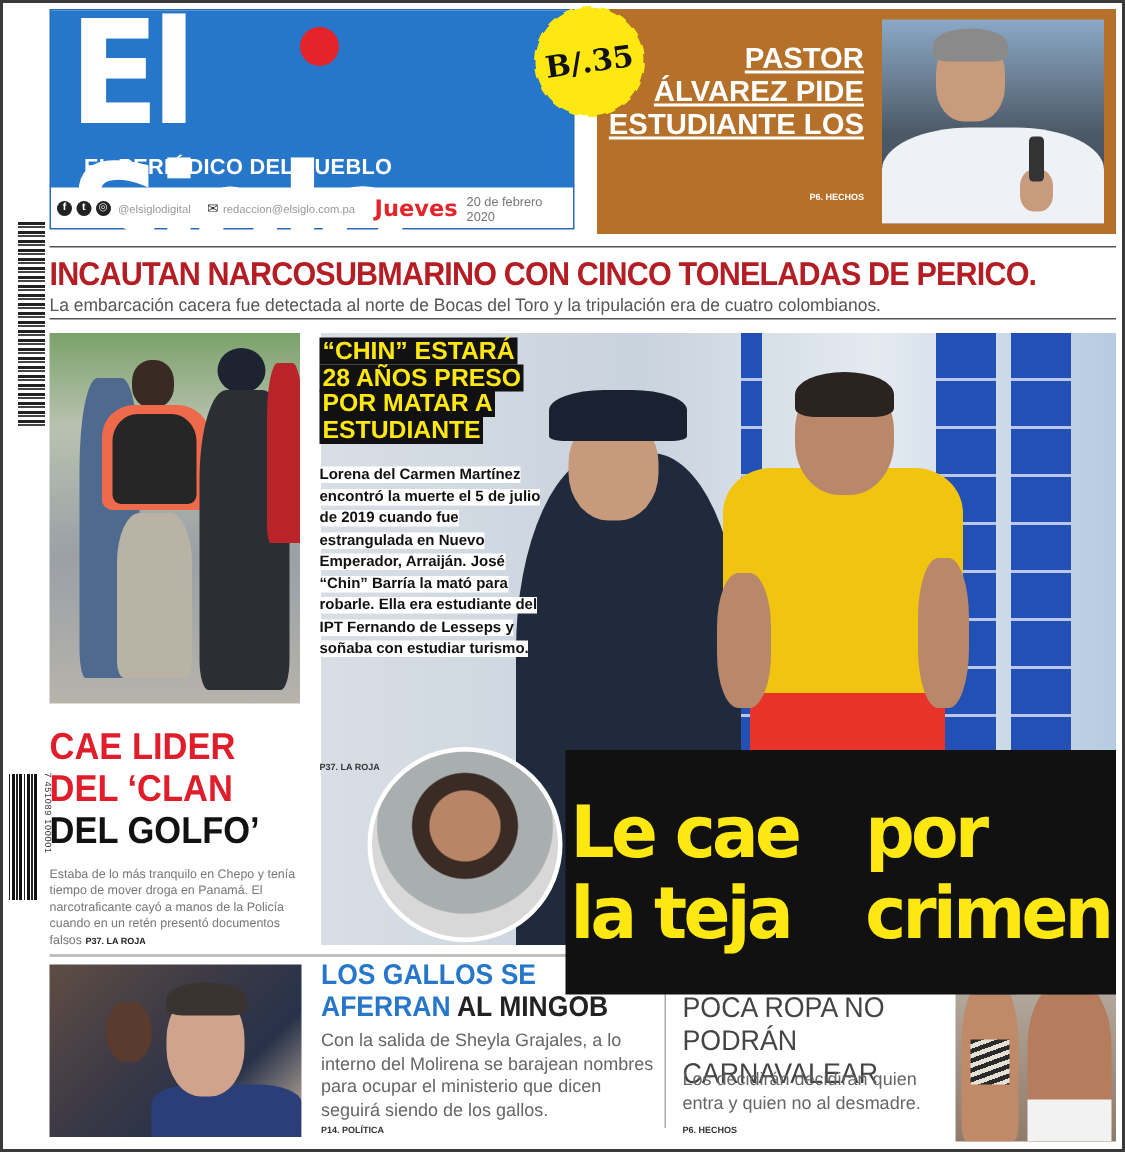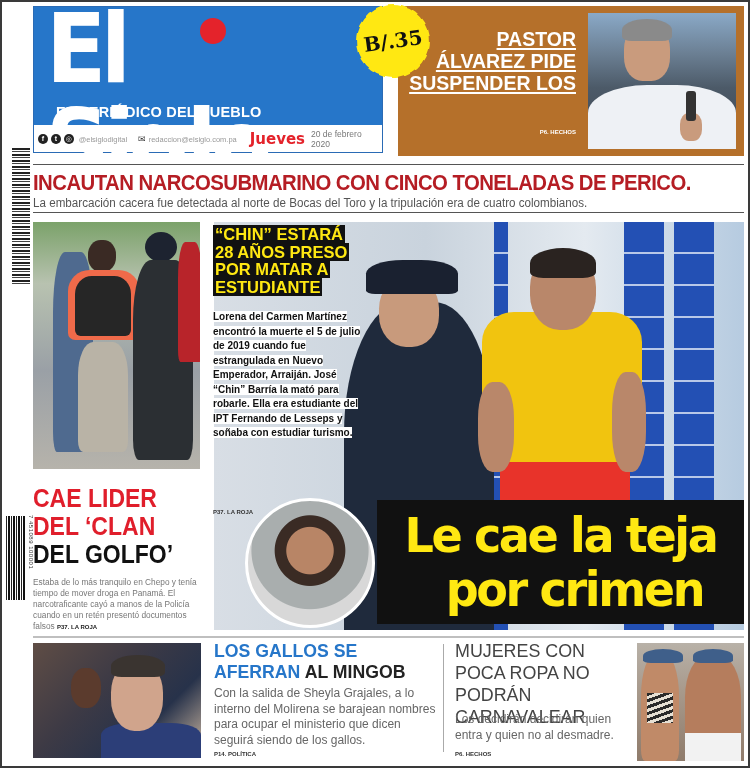--- a/index.html
+++ b/index.html
@@ -138,7 +138,7 @@
   <div class="promo-title">
     <div>PASTOR</div>
     <div>ÁLVAREZ PIDE</div>
-    <div>SUSPENDER LOS</div>
+    <div>ESTUDIANTE LOS</div>
   </div>
   <div class="promo-ref">P6. HECHOS</div>
   <div class="promo-photo">

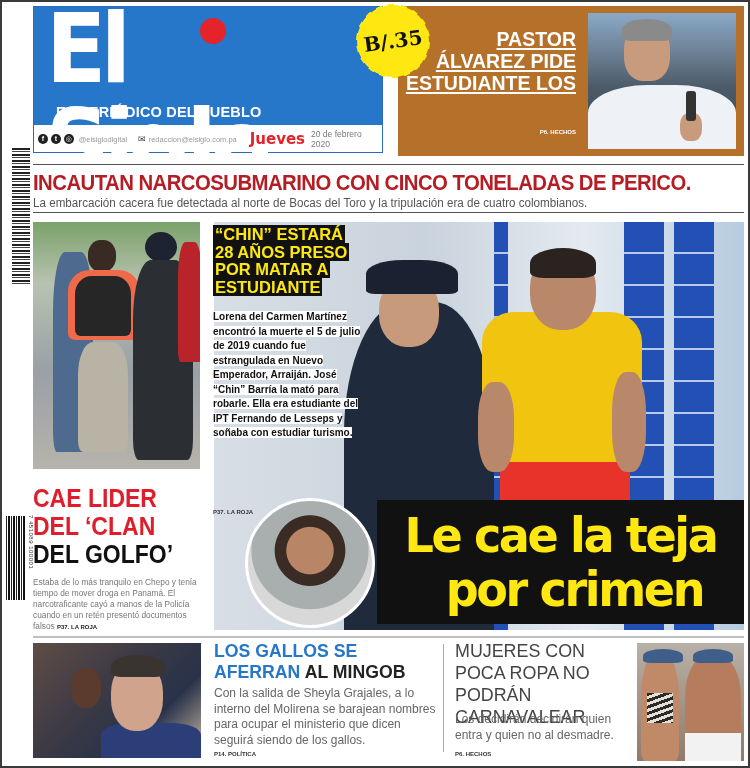--- a/index.html
+++ b/index.html
@@ -78,7 +78,7 @@
   .victim { left: 245px; top: 498px; width: 130px; height: 130px; border-radius: 50%; border: 3px solid #fff; background: radial-gradient(circle at 50% 40%, #b88566 0 24%, #3a2b24 25% 36%, #a9aeae 37% 60%, #d8d8d8 61%); z-index: 3; overflow: hidden; }
 
   
-  .big-hl { left: 377px; top: 500px; width: 367px; height: 124px; background: #111; z-index: 4; display: flex; flex-direction: column; align-items: center; justify-content: center; }
+  .big-hl { left: 377px; top: 500px; width: 367px; height: 163px; background: #111; z-index: 4; display: flex; flex-direction: row; align-items: center; justify-content: center; }
   .big-hl .l1, .big-hl .l2 { color: #ffe812; font-family: "DejaVu Sans", sans-serif; font-weight: bold; font-size: 48px; letter-spacing: -2.5px; line-height: 54px; transform: scaleX(0.96); }
   .big-hl .l2 { padding-left: 30px; }
 

